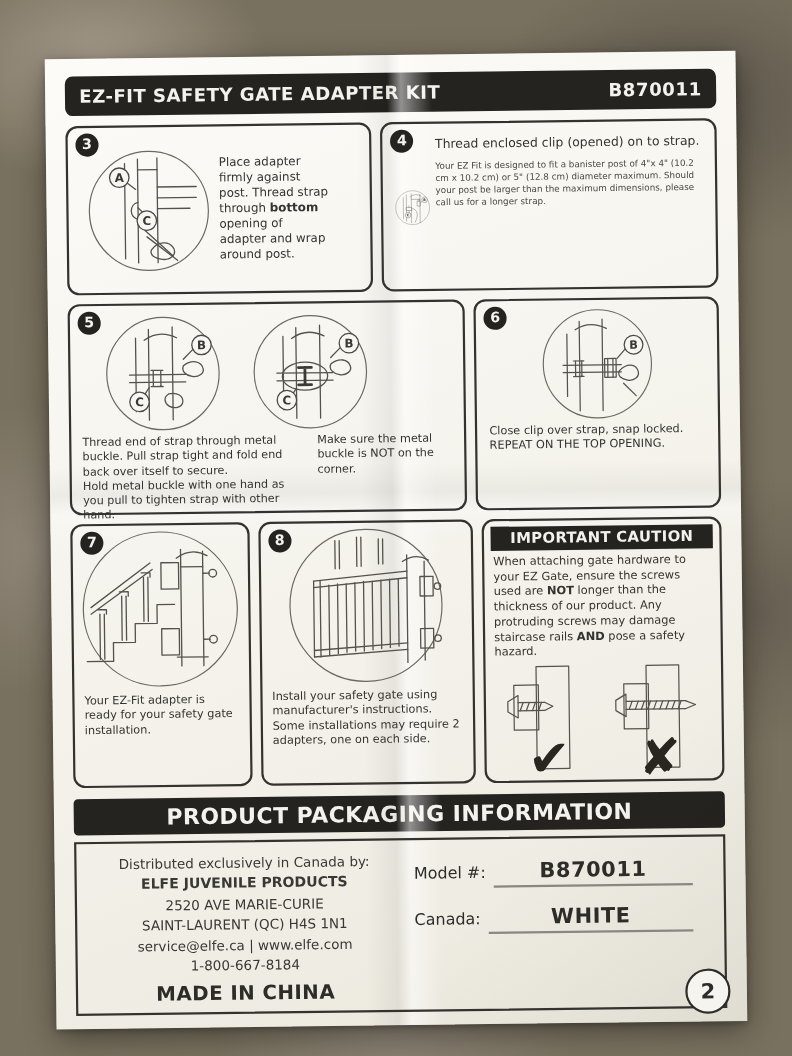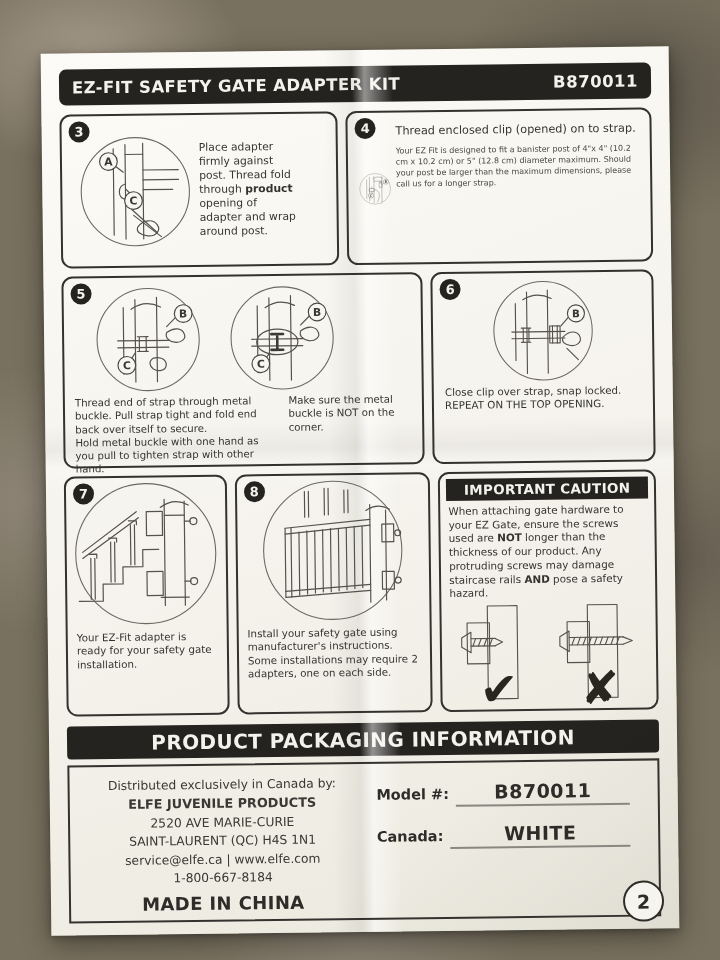--- a/index.html
+++ b/index.html
@@ -123,7 +123,7 @@
         <text class="co-t" x="58" y="73">C</text>
       </svg>
       <div class="steptext">
-        <span>Place adapter firmly against post. Thread fold through </span><b>product</b><span> opening of adapter and wrap around post.</span>
+        <span>Place adapter firmly against post. Thread strap through </span><b>product</b><span> opening of adapter and wrap around post.</span>
       </div>
     </div>
 

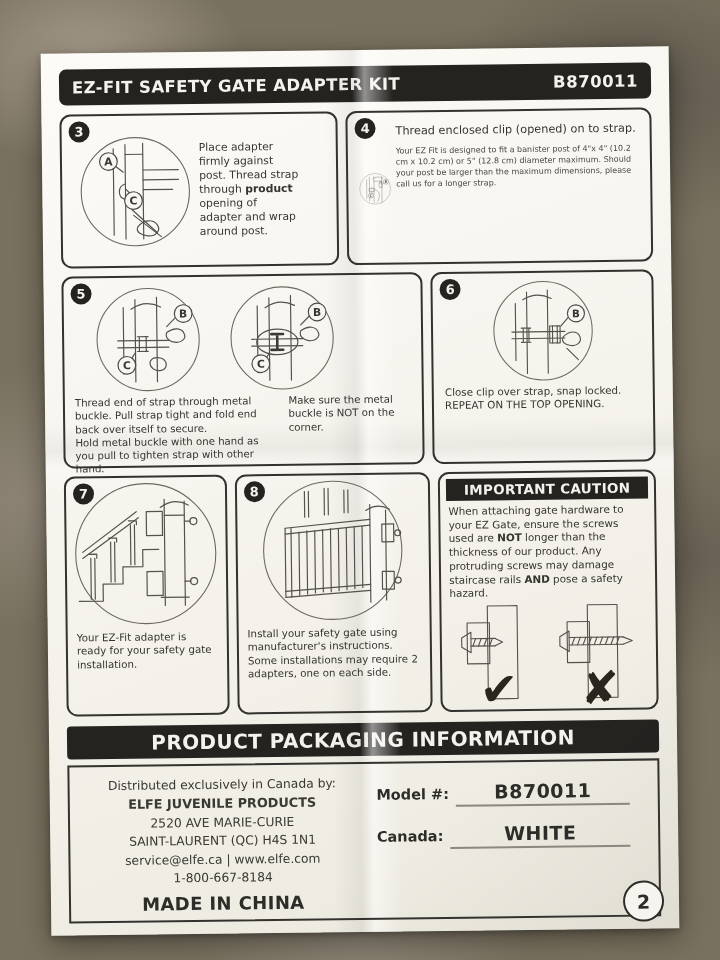--- a/index.html
+++ b/index.html
@@ -123,7 +123,7 @@
         <text class="co-t" x="58" y="73">C</text>
       </svg>
       <div class="steptext">
-        <span>Place adapter firmly against post. Thread strap through </span><b>product</b><span> opening of adapter and wrap around post.</span>
+        <span>Place adapter firmly against post. Thread strap through </span><b>bottom</b><span> opening of adapter and wrap around post.</span>
       </div>
     </div>
 

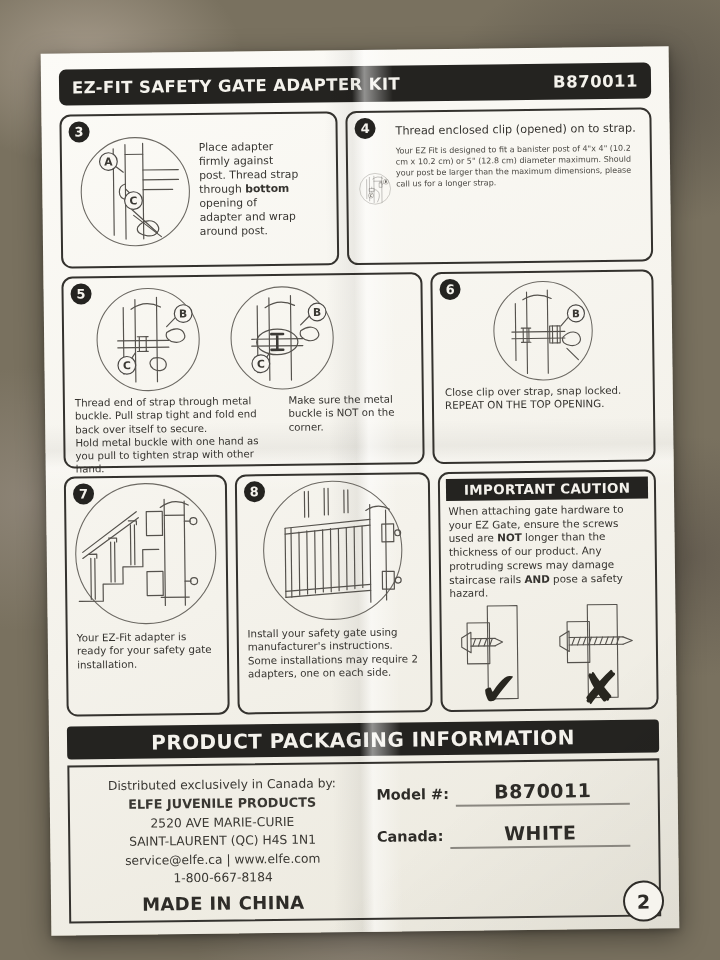--- a/index.html
+++ b/index.html
@@ -77,7 +77,7 @@
   .madein{font-weight:bold;font-size:18px;letter-spacing:0.4px;margin-top:3px;color:#2e2c28;}
   .fieldcol{flex:1;padding:8px 14px 0 10px;}
   .field{display:flex;align-items:baseline;margin-bottom:16px;}
-  .field .lbl{font-weight:bold;font-size:14.5px;color:#2e2c28;margin-right:7px;white-space:nowrap;}
+  .field .lbl{font-weight:normal;font-size:14.5px;color:#2e2c28;margin-right:7px;white-space:nowrap;}
   .field .line{flex:1;border-bottom:2px solid #8a8780;text-align:center;font-weight:bold;
     font-size:19px;color:#2e2c28;padding-bottom:2px;letter-spacing:0.5px;}
   .pagecircle{position:absolute;right:-5px;bottom:-7px;width:37px;height:37px;border-radius:50%;

